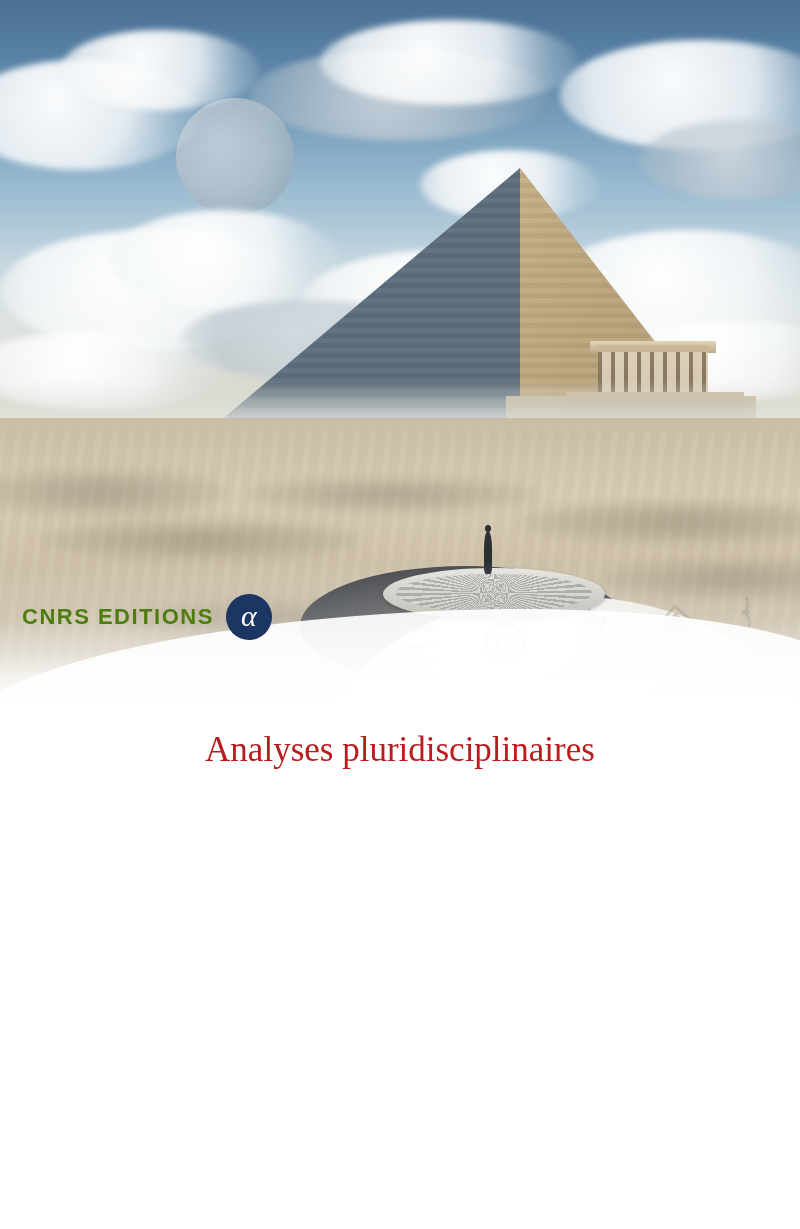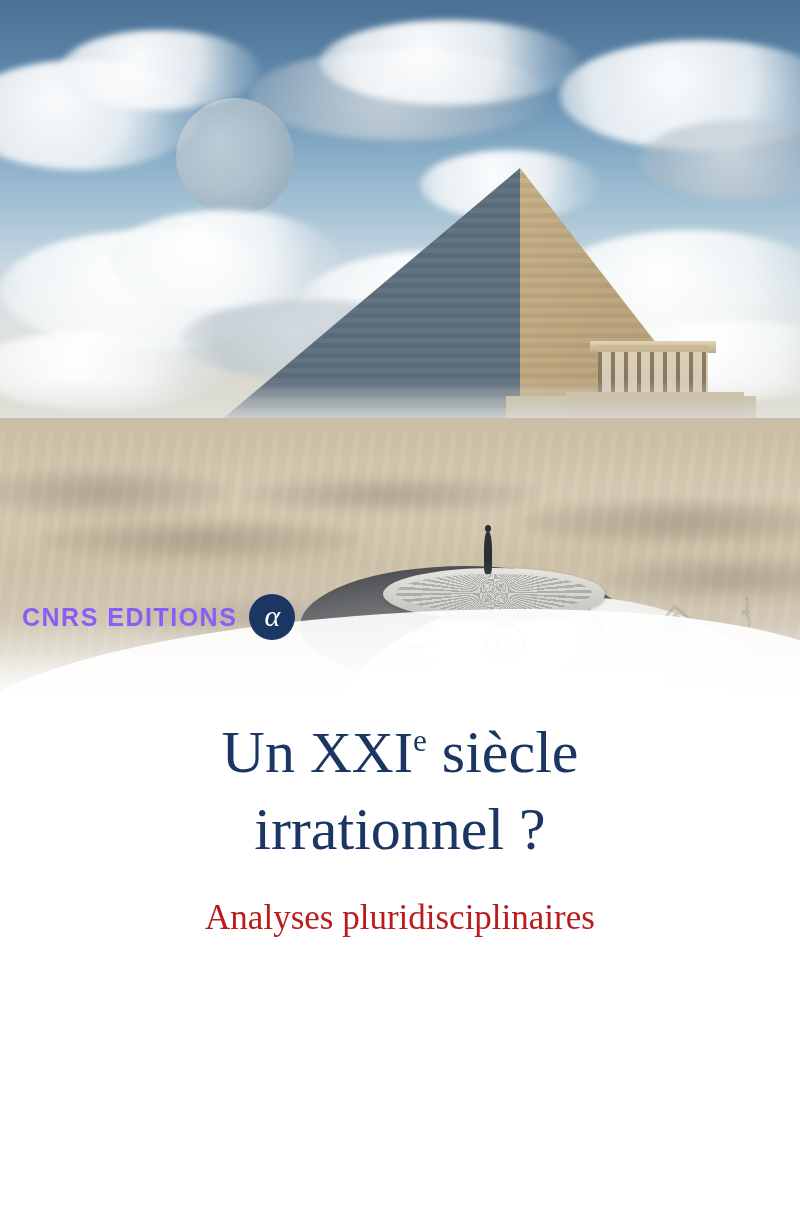--- a/index.html
+++ b/index.html
@@ -273,9 +273,9 @@
   .publisher-name {
     font-family: "Liberation Sans", sans-serif;
     font-weight: bold;
-    font-size: 25px;
+    font-size: 22px;
     letter-spacing: 1.5px;
-    color: #8b5cf6;
+    color: #4d7c0f;
   }
   .publisher-mark {
     width: 46px;

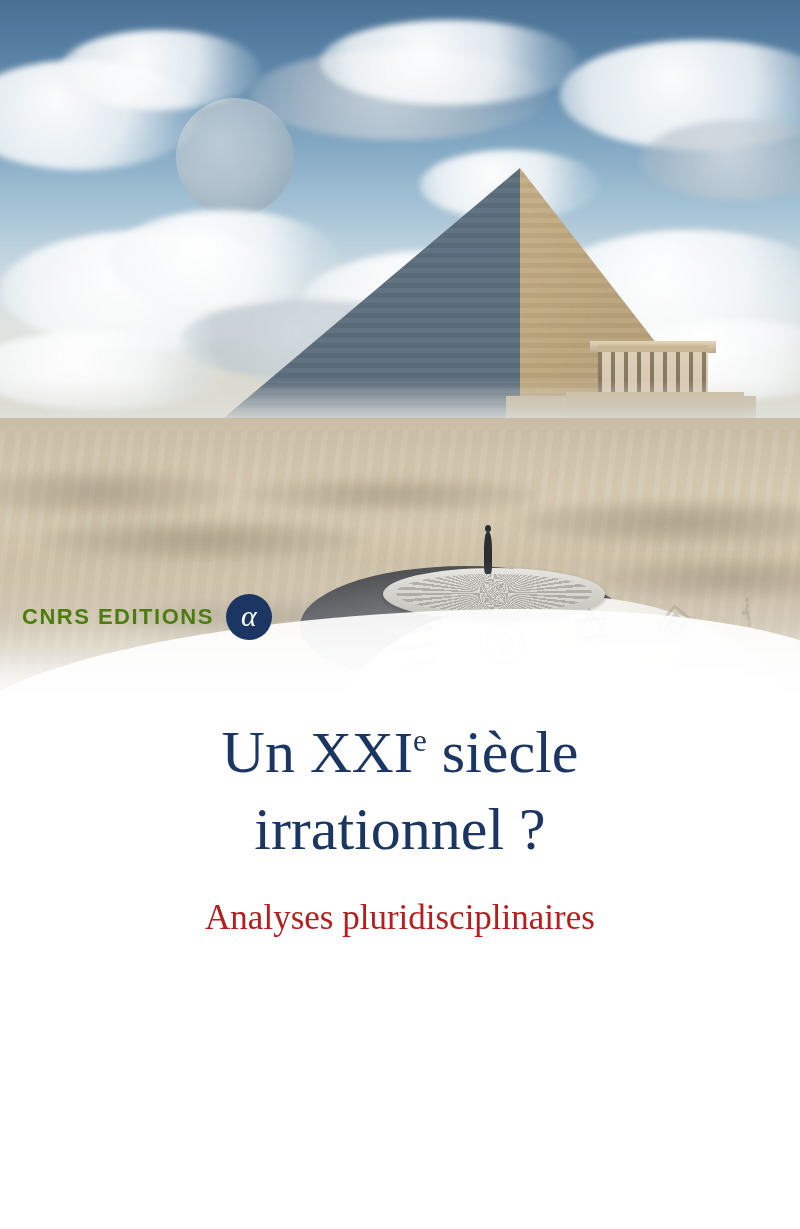--- a/index.html
+++ b/index.html
@@ -399,10 +399,6 @@
   </div>
 
   <div class="textblock">
-    <div class="title">
-      <span>Un </span><span class="smallcaps">XXI</span><sup>e</sup><span> siècle</span><br>
-      <span>irrationnel ?</span>
-    </div>
 
     <div class="subtitle">
       <span>Analyses pluridisciplinaires</span><br>

